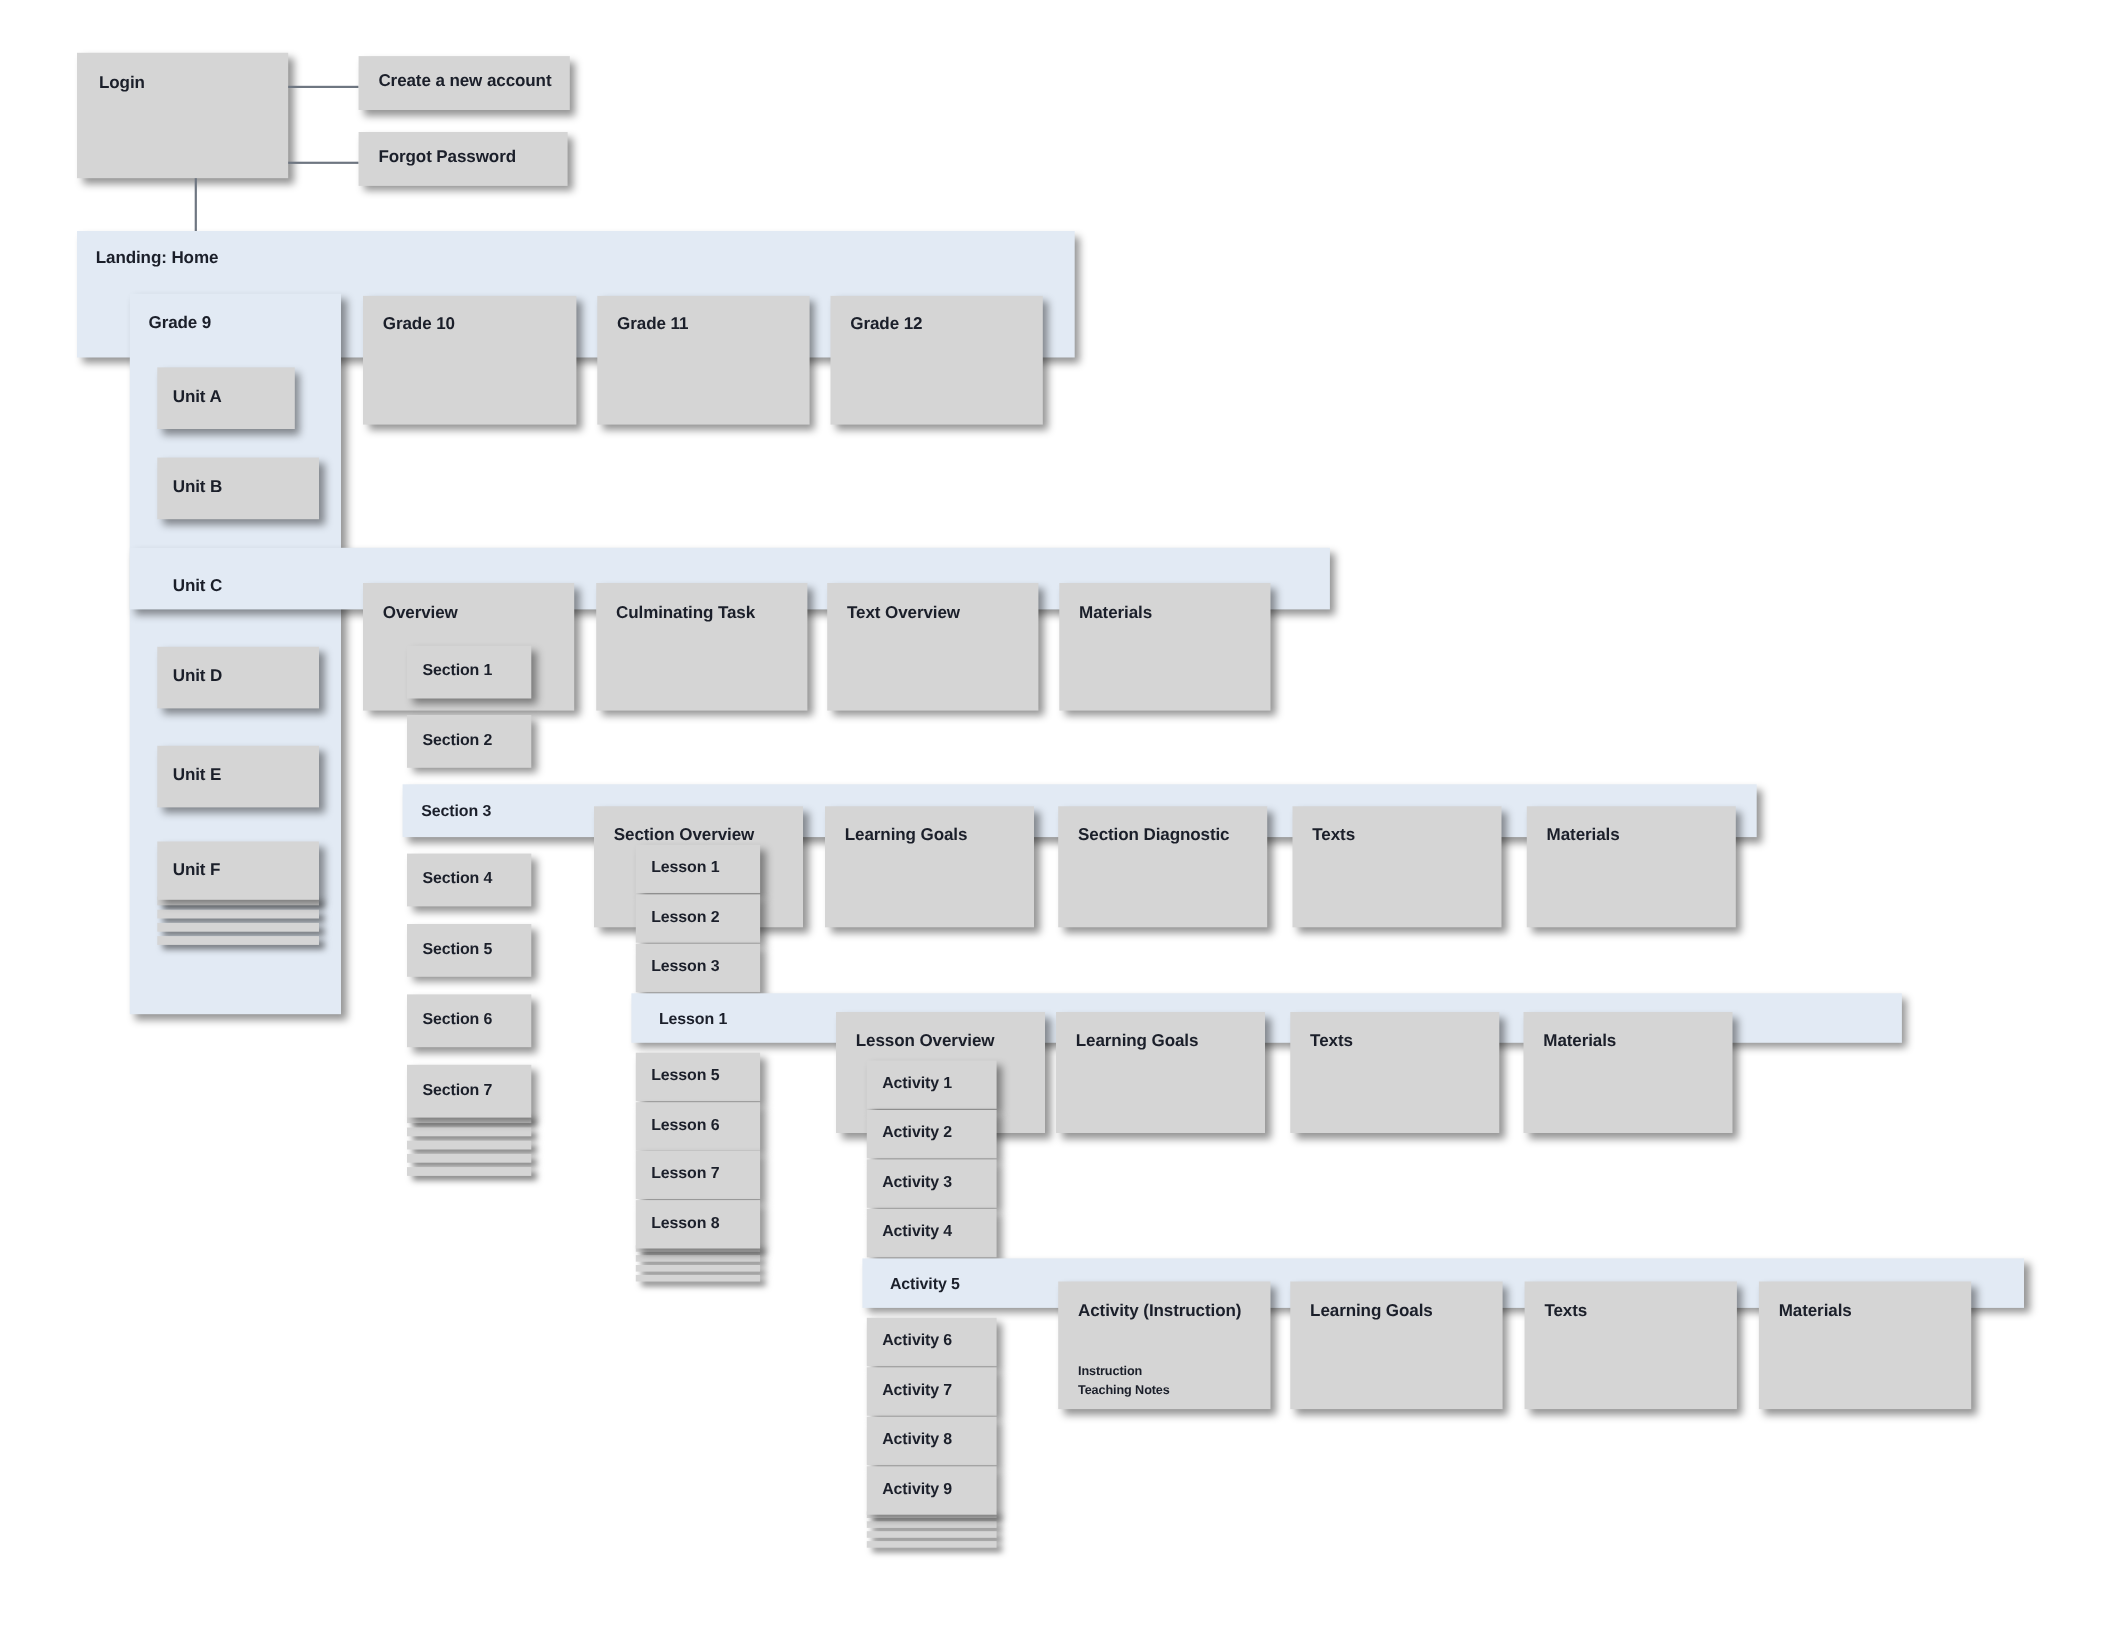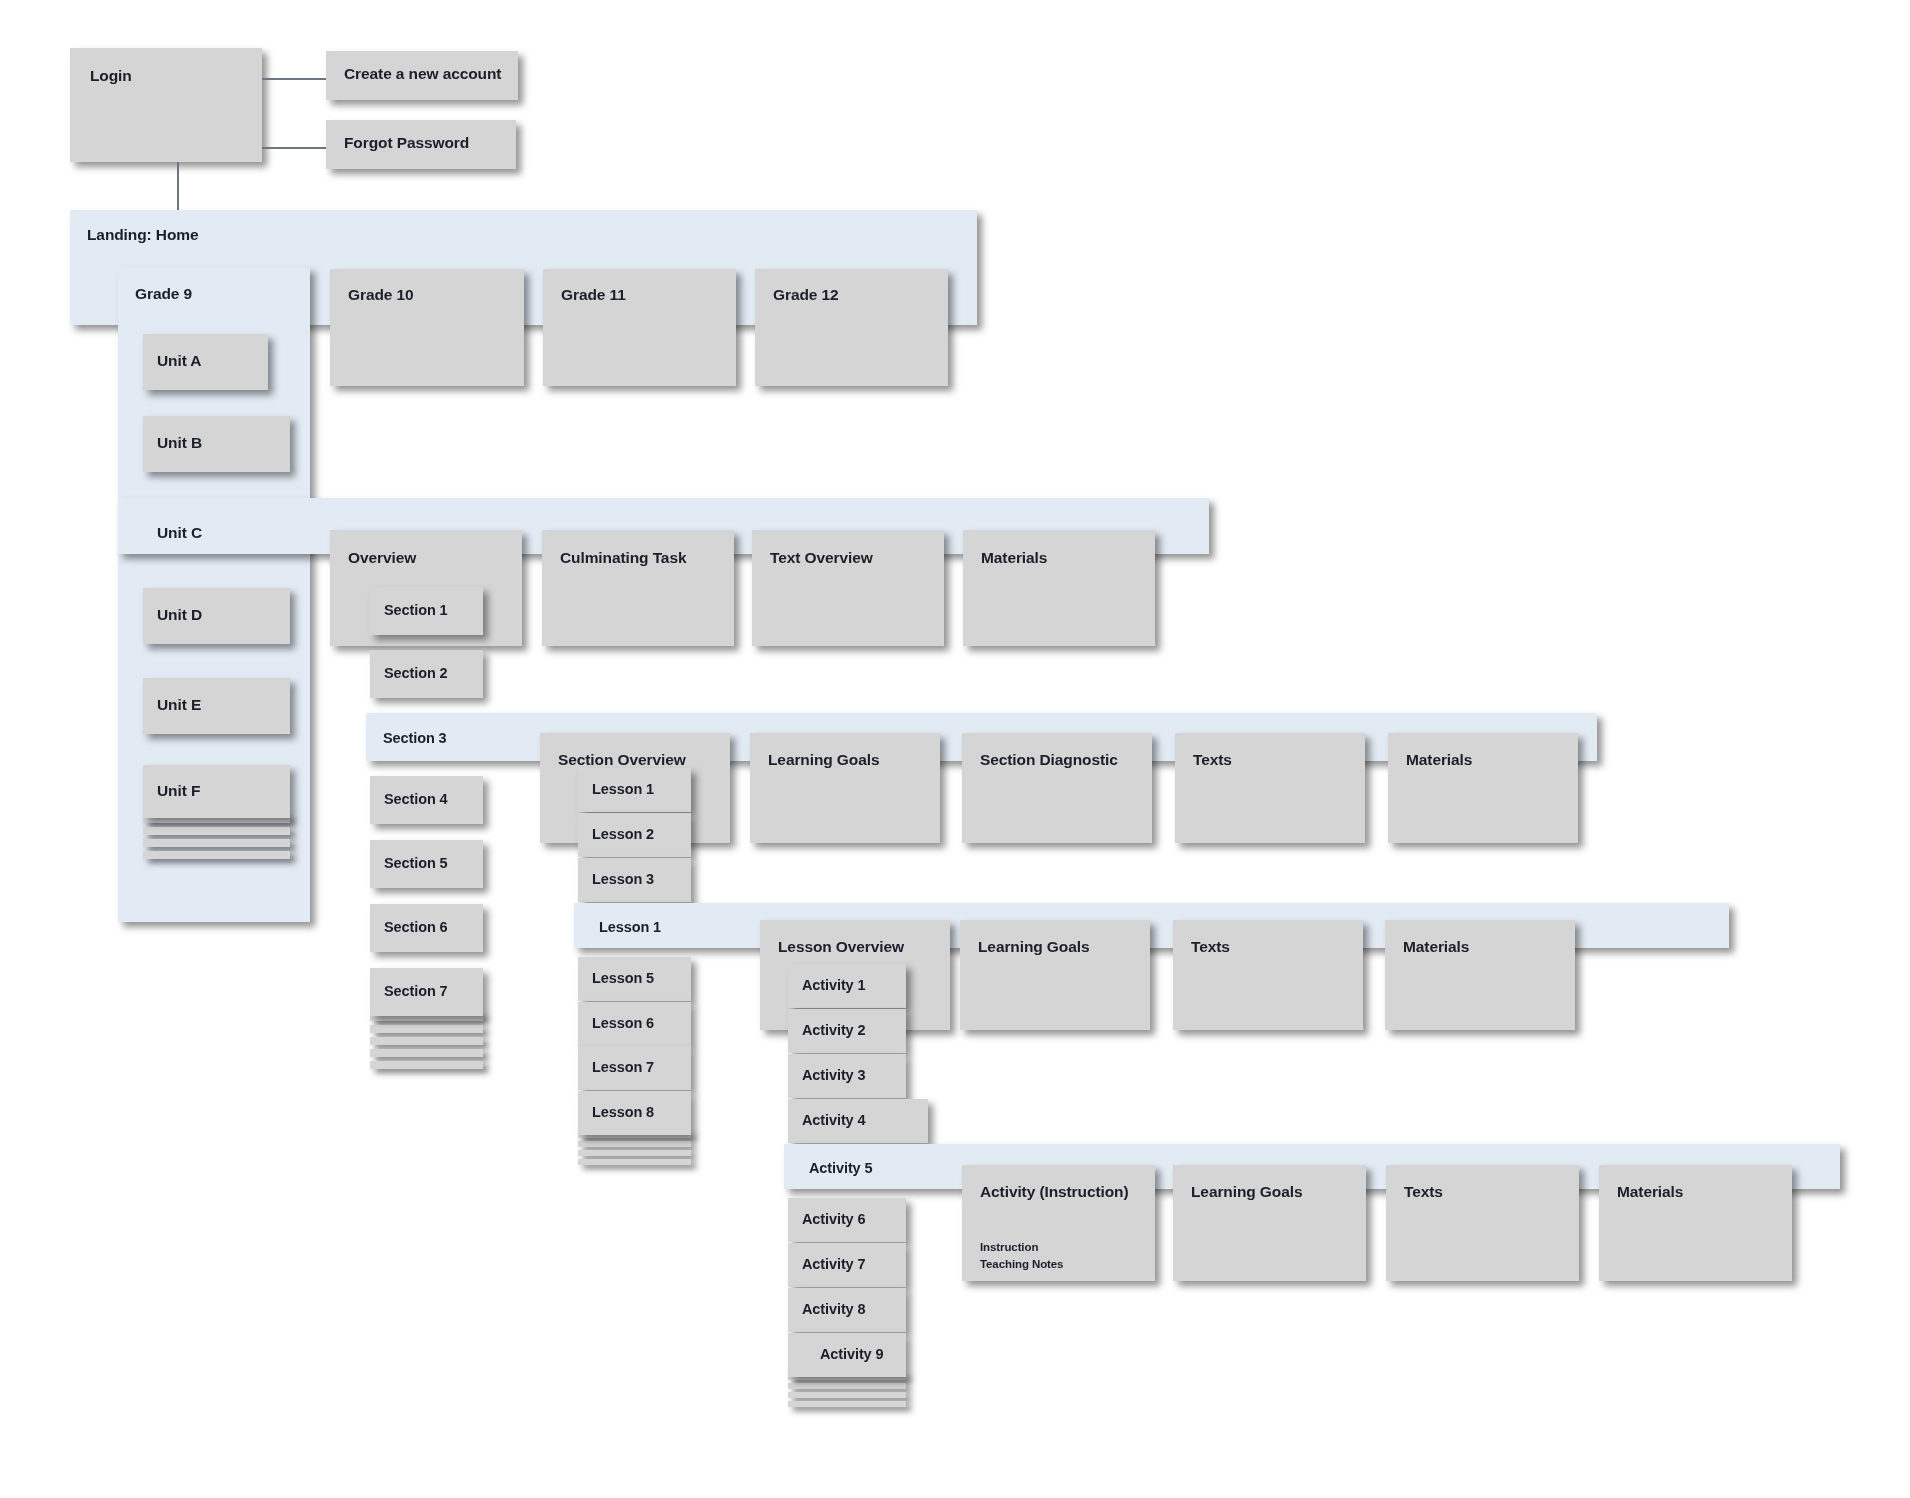--- a/index.html
+++ b/index.html
@@ -255,7 +255,7 @@
   <div class="node card" style="left:788px; top:1054px; width:118px; height:44px;">
     <span class="label t14" style="left:14px; top:13px;">Activity 3</span>
   </div>
-  <div class="node card" style="left:788px; top:1099px; width:140px; height:44px;">
+  <div class="node card" style="left:788px; top:1099px; width:118px; height:44px;">
     <span class="label t14" style="left:14px; top:13px;">Activity 4</span>
   </div>
 

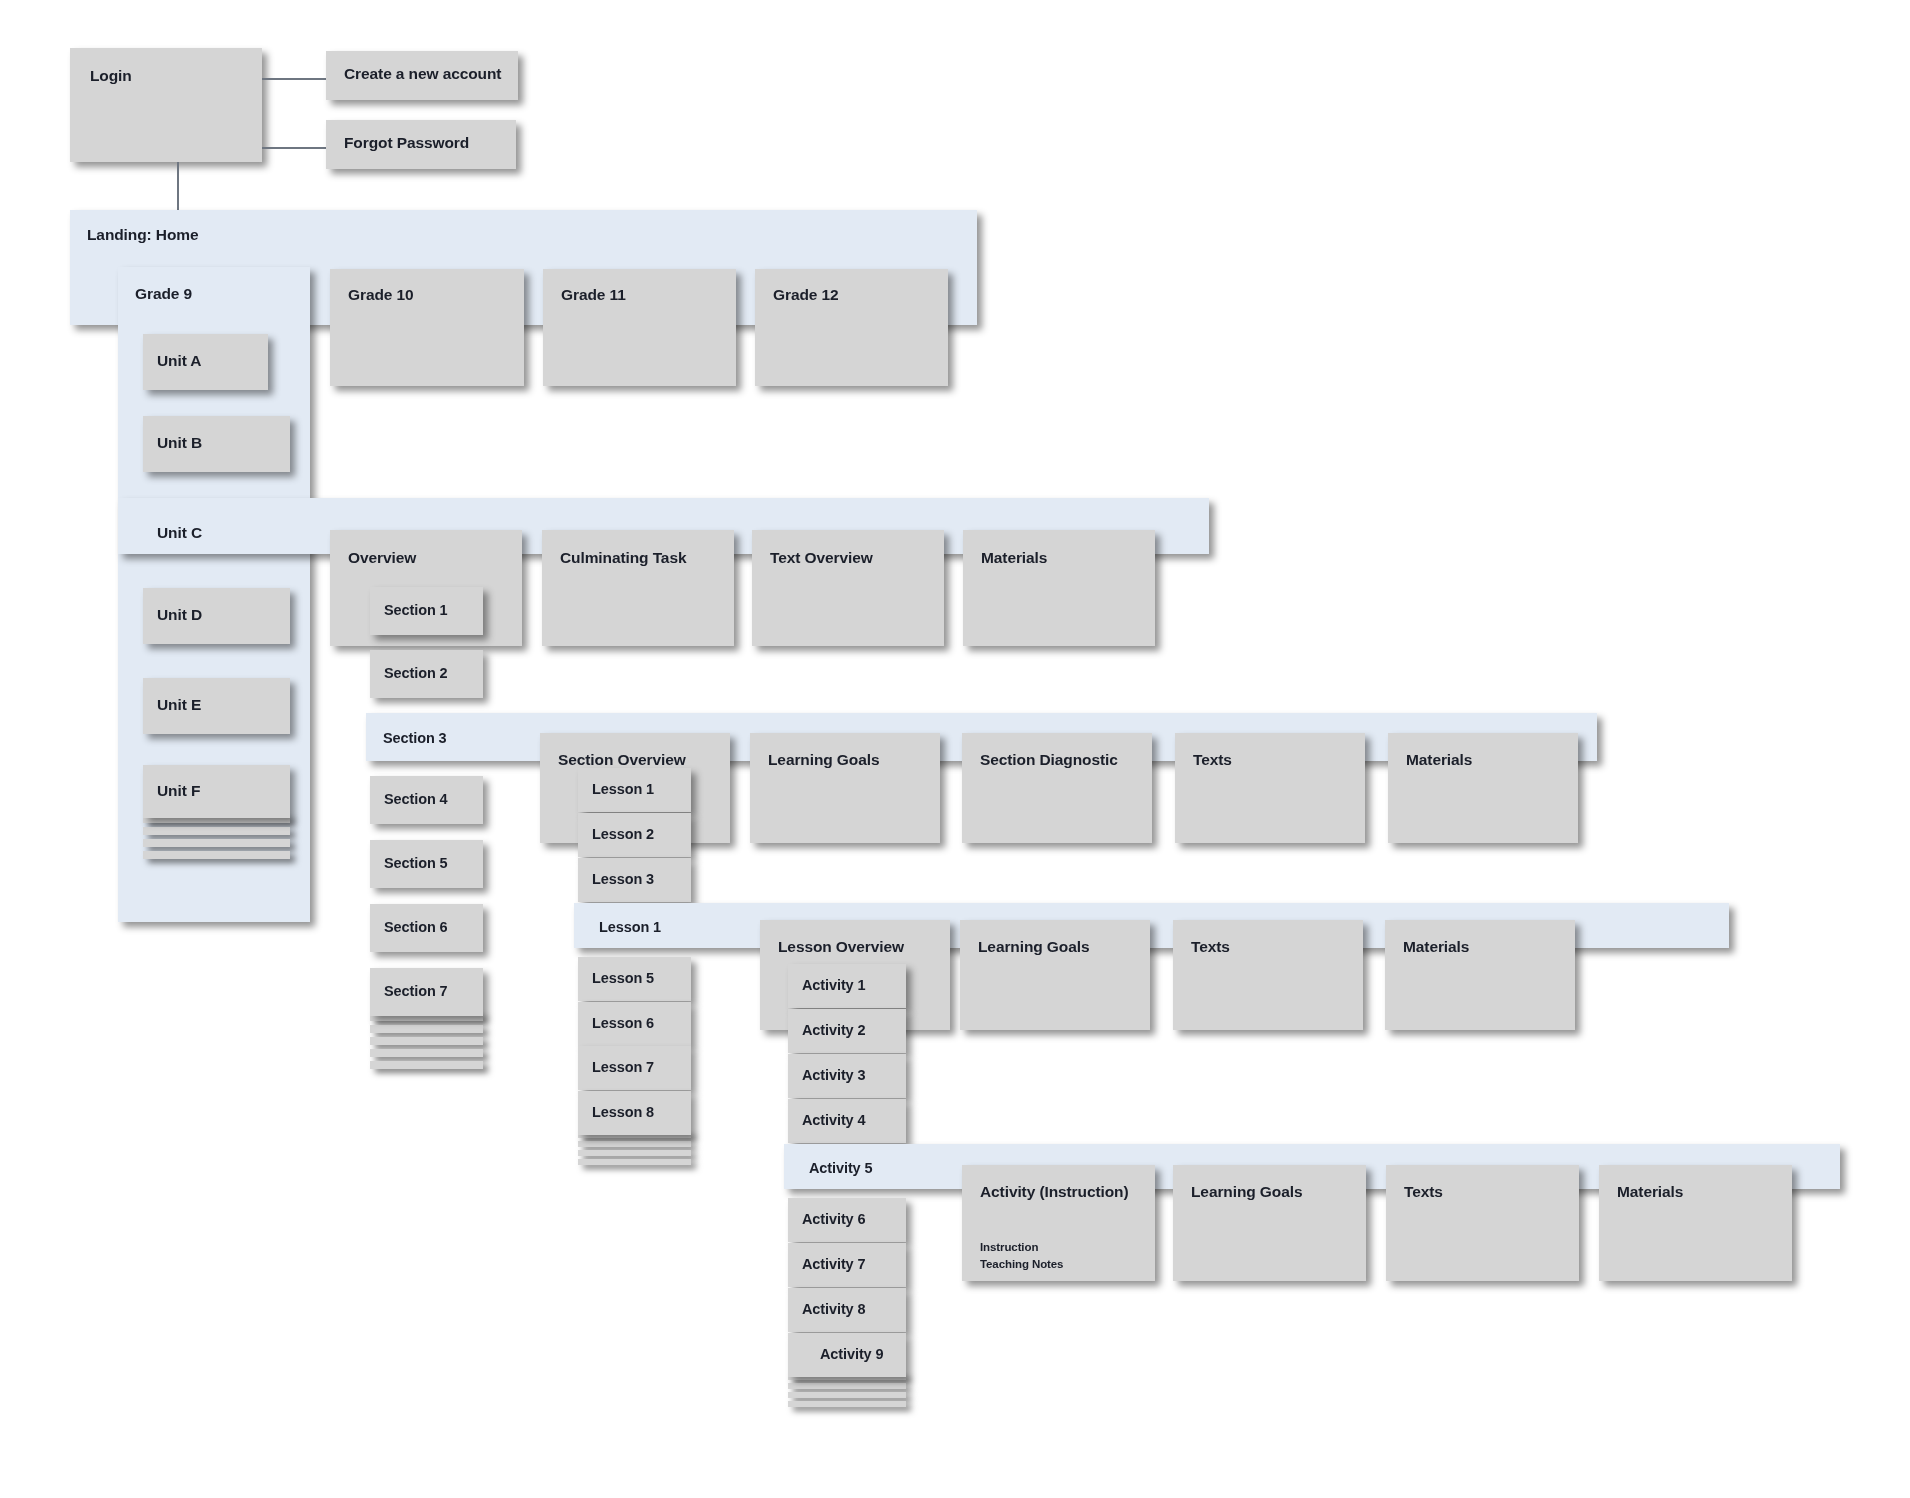--- a/index.html
+++ b/index.html
@@ -279,7 +279,7 @@
     <div class="sheet" style="top:68px; width:118px; height:6px;"></div>
   </div>
   <div class="node card" style="left:788px; top:1333px; width:118px; height:44px;">
-    <span class="label t14" style="left:32px; top:13px;">Activity 9</span>
+    <span class="label t14" style="left:14px; top:13px;">Activity 9</span>
   </div>
 
   <div class="node card" style="left:962px; top:1165px; width:193px; height:116px;">

